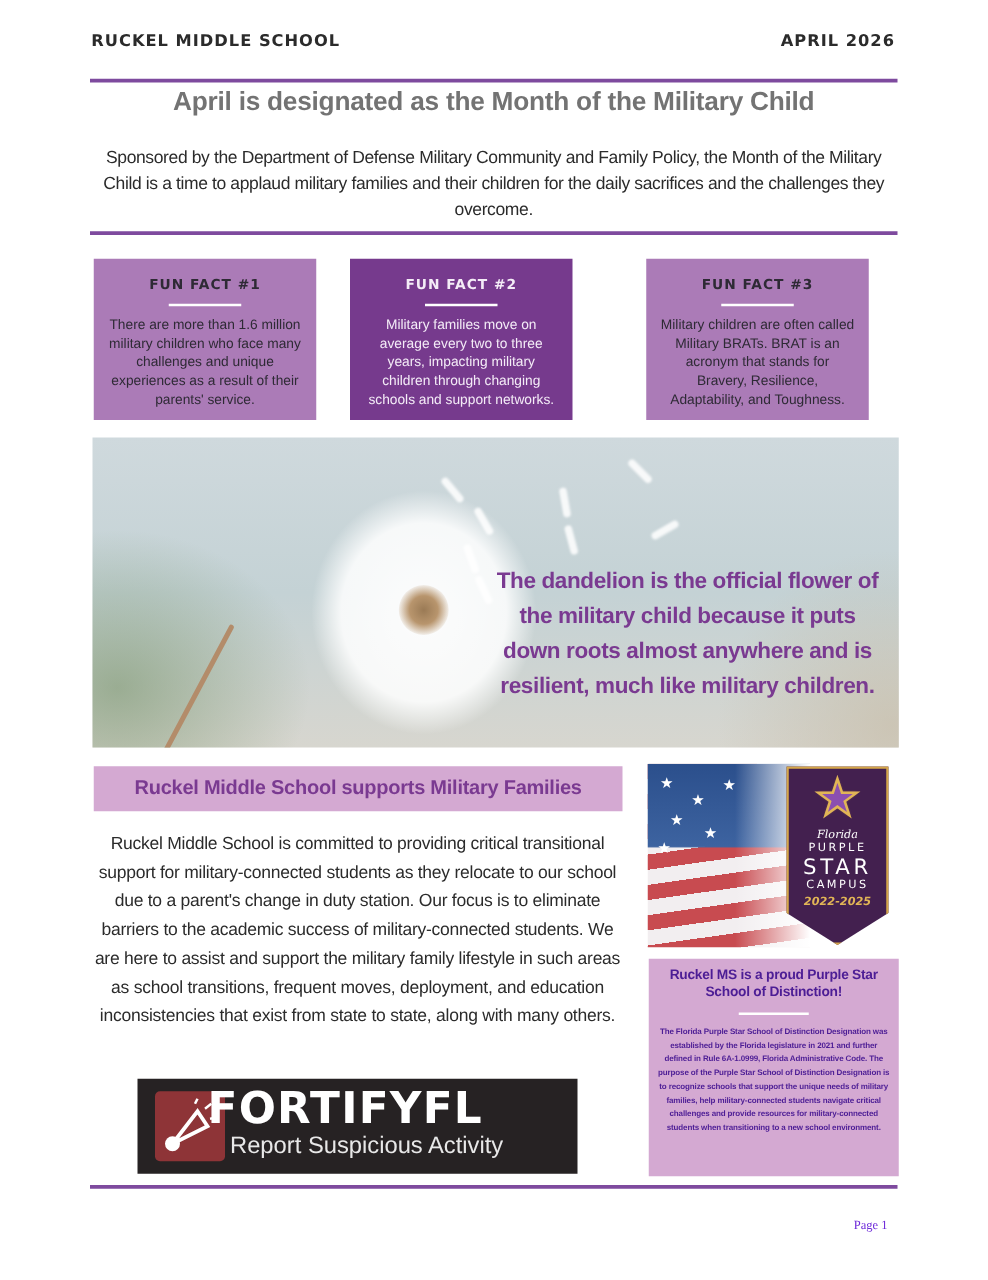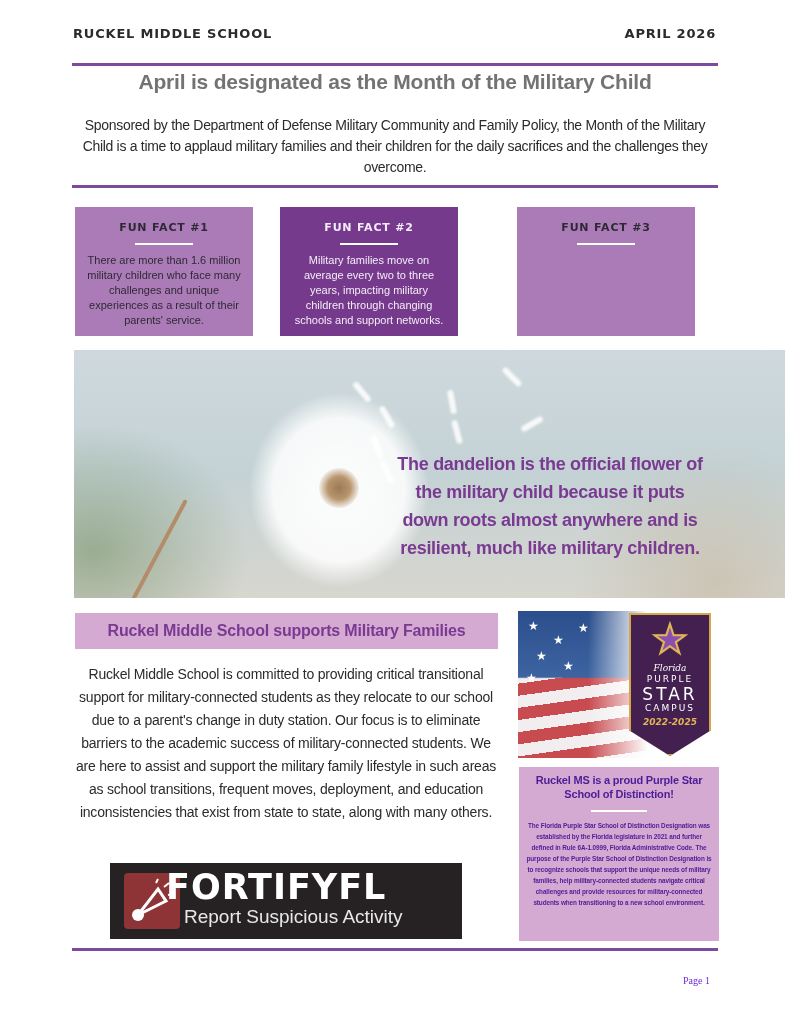--- a/index.html
+++ b/index.html
@@ -142,6 +142,7 @@
 <div class="fact light f3">
   <div class="ft">FUN FACT #3</div>
   <div class="bar"></div>
+  <div class="fb">Military children are often called Military BRATs. BRAT is an acronym that stands for Bravery, Resilience, Adaptability, and Toughness.</div>
 </div>
 
 <div class="hero">

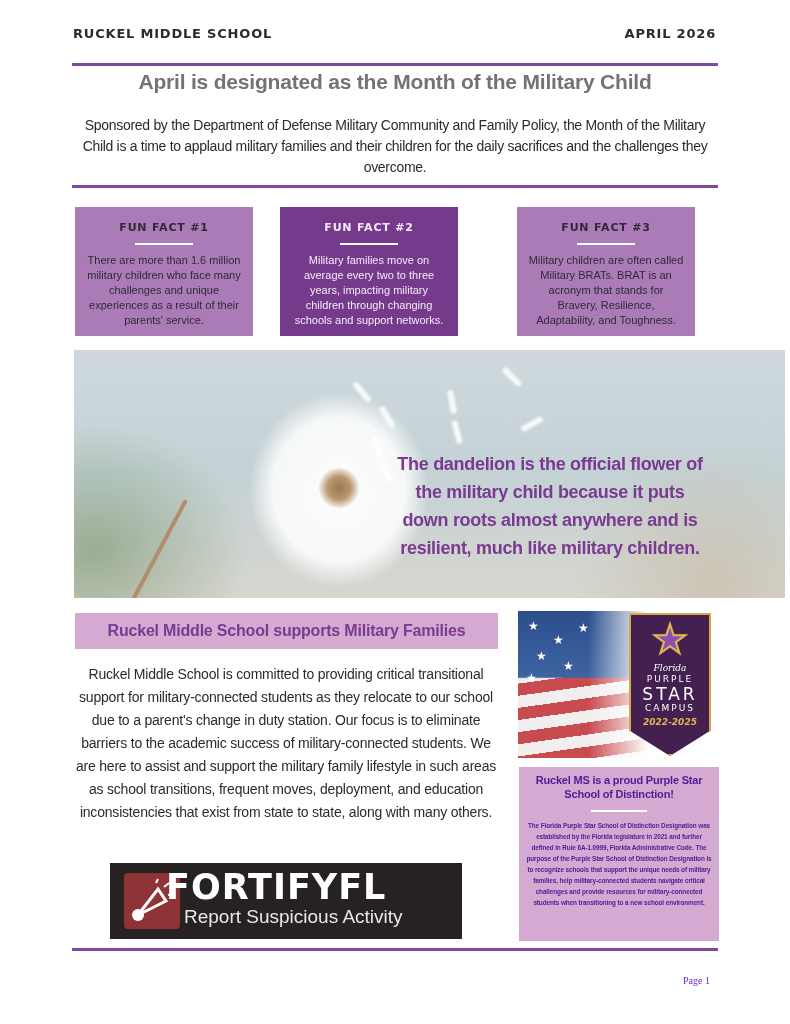--- a/index.html
+++ b/index.html
@@ -42,7 +42,7 @@
     .f3 { left: 517px; }
 
     .hero {
-      position: absolute; top: 350px; left: 74px; width: 711px; height: 248px; overflow: hidden;
+      position: absolute; top: 350px; left: 74px; width: 645px; height: 248px; overflow: hidden;
       background:
         radial-gradient(ellipse 120px 130px at 265px 140px, rgba(255,255,255,0.95) 0%, rgba(255,255,255,0.85) 55%, rgba(255,255,255,0) 75%),
         radial-gradient(ellipse 220px 180px at 20px 200px, rgba(110,140,95,0.55) 0%, rgba(110,140,95,0) 70%),

